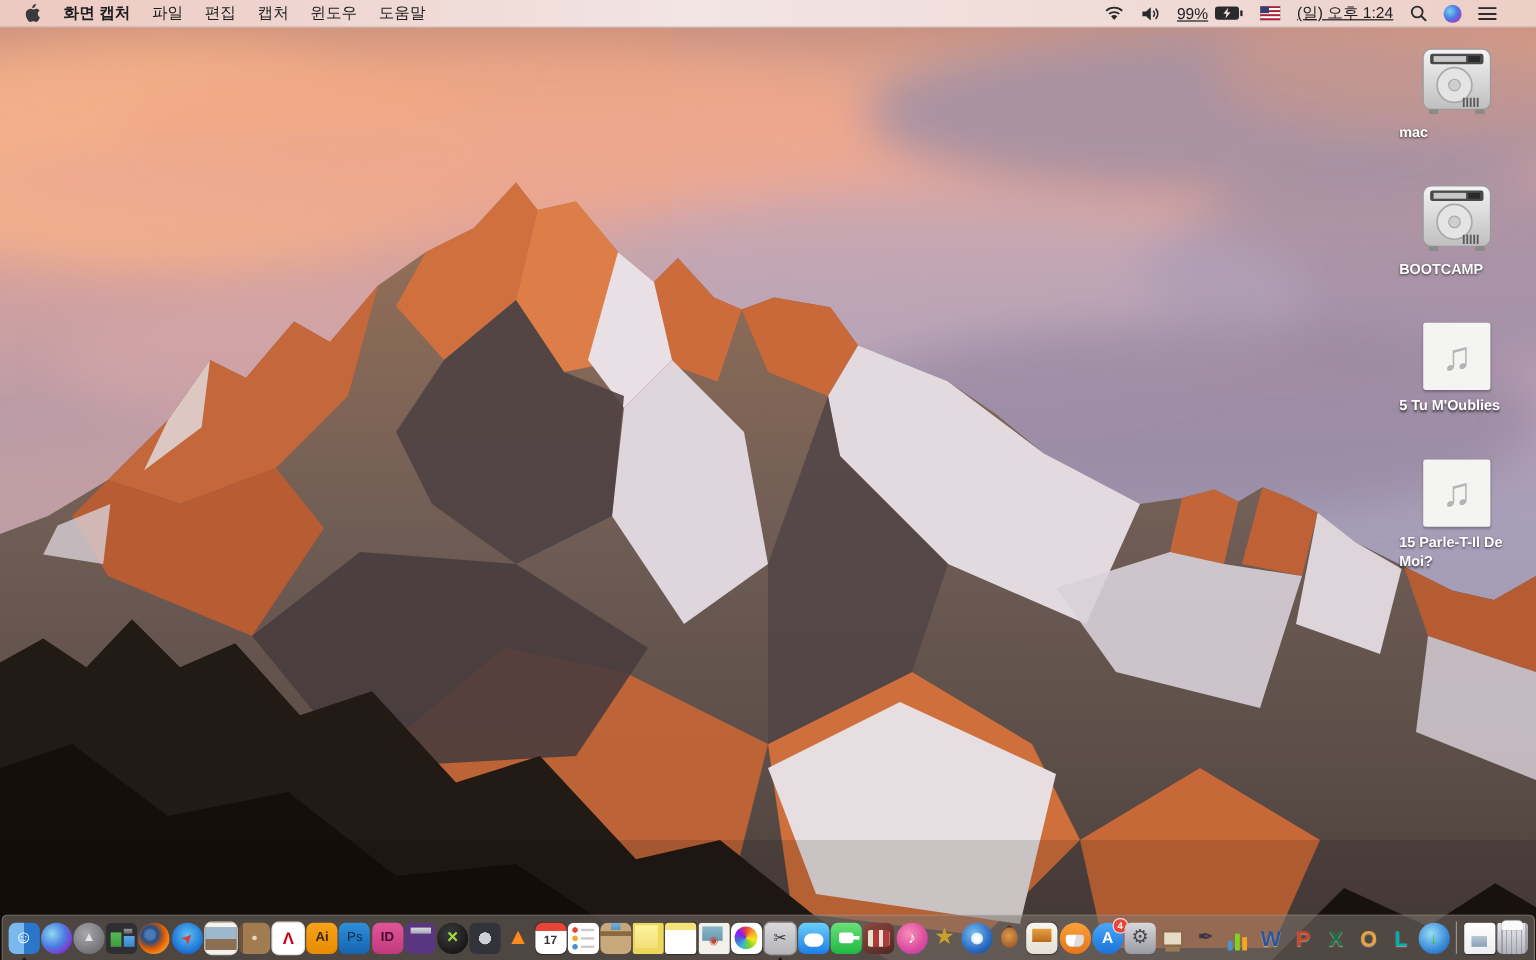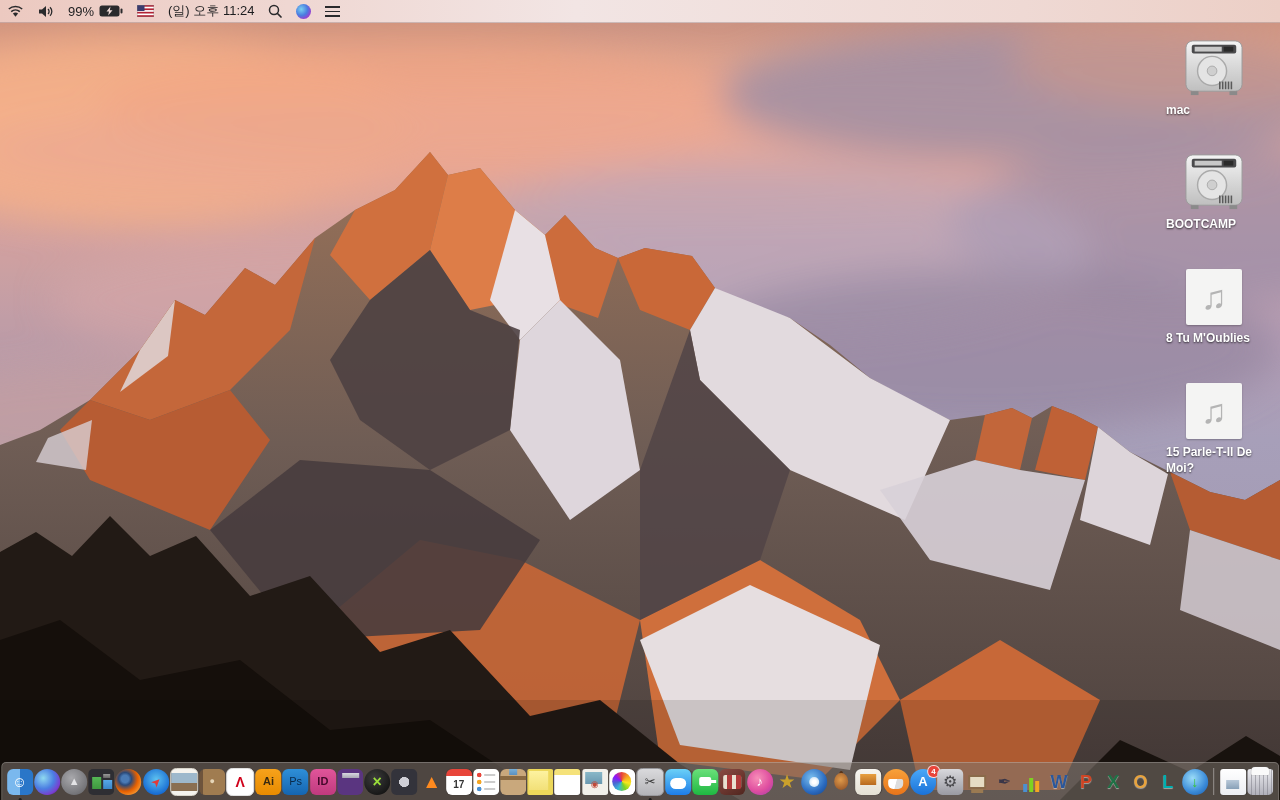--- a/index.html
+++ b/index.html
@@ -131,6 +131,23 @@
   </svg>
 
   <div class="menubar">
+    <div class="mb-left">
+      <span class="apple">
+        <svg width="14" height="16" viewBox="0 0 14 16">
+          <path fill="#3a3a3c" d="M9.1,2.6c0.5-0.6,0.9-1.5,0.8-2.4C9.1,0.3,8.2,0.8,7.7,1.4C7.2,2,6.8,2.9,6.9,3.7C7.8,3.8,8.6,3.3,9.1,2.6z
+          M11.5,8.6c0-1.9,1.6-2.8,1.6-2.8c-0.9-1.3-2.2-1.4-2.7-1.5c-1.1-0.1-2.2,0.7-2.8,0.7c-0.6,0-1.5-0.7-2.4-0.6
+          C4,4.4,2.8,5.1,2.1,6.2c-1.3,2.2-0.3,5.5,0.9,7.3c0.6,0.9,1.3,1.9,2.3,1.8c0.9,0,1.3-0.6,2.4-0.6c1.1,0,1.4,0.6,2.4,0.6
+          c1,0,1.6-0.9,2.2-1.8c0.7-1,1-2,1-2.1C13.3,11.4,11.5,10.7,11.5,8.6z"></path>
+        </svg>
+      </span>
+      <span class="mb-item appname">화면 캡처</span>
+
+    <span class="mb-item">파일</span>
+        <span class="mb-item">편집</span>
+        <span class="mb-item">캡처</span>
+        <span class="mb-item">윈도우</span>
+        <span class="mb-item">도움말</span>
+      </div>
     <div class="mb-right">
       <span class="st">
         <svg width="17" height="13" viewBox="0 0 17 13">

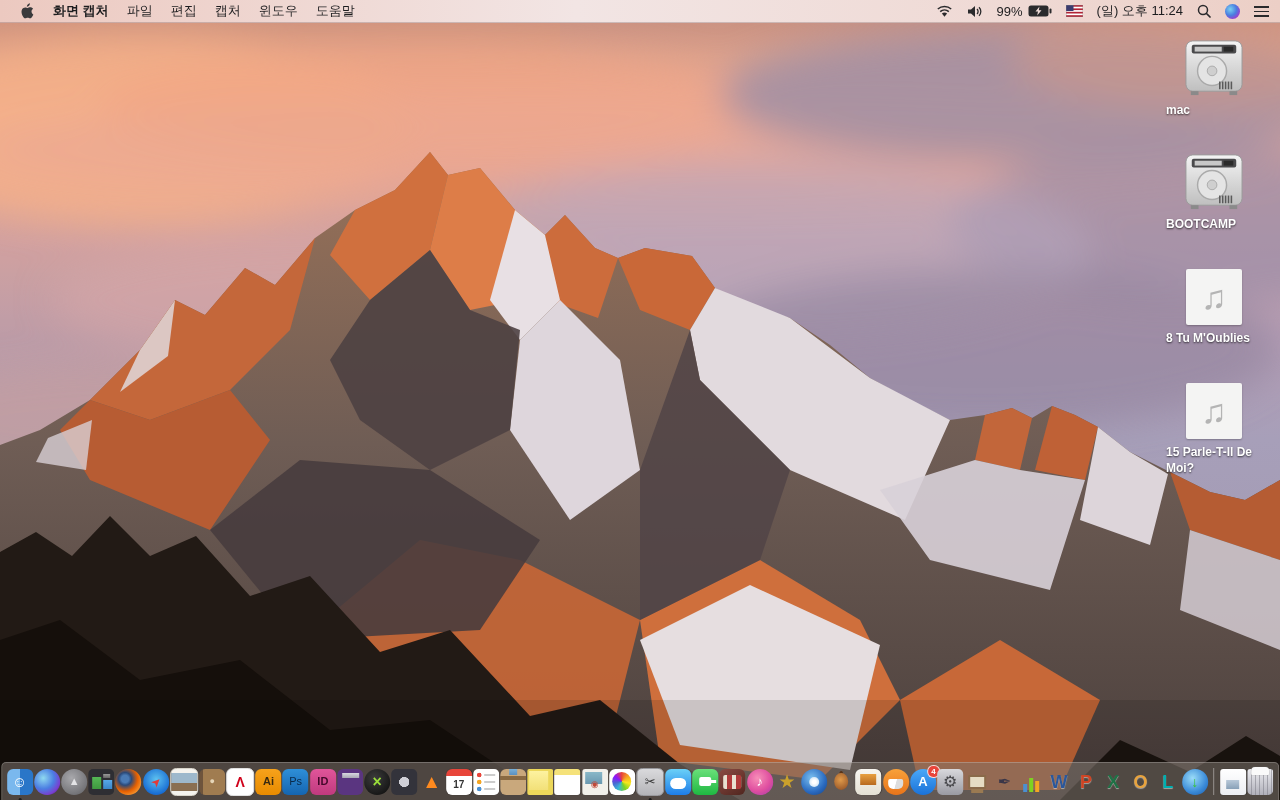--- a/index.html
+++ b/index.html
@@ -17,7 +17,7 @@
   .mb-item{padding:0 9px;height:100%;display:flex;align-items:center;white-space:nowrap;cursor:default;}
   .mb-item.appname{font-weight:bold;}
   .apple{padding:0 10px 0 6px;display:flex;align-items:center;height:100%;}
-  .mb-right{display:flex;align-items:flex-end;gap:0;padding-right:4px;height:100%;}
+  .mb-right{display:flex;align-items:flex-end;gap:0;padding-right:26px;height:100%;text-decoration:underline;}
   .st{padding:0 7px;height:100%;display:flex;align-items:center;white-space:nowrap;}
   .siri-orb{width:15px;height:15px;border-radius:50%;
     background:radial-gradient(circle at 35% 35%,#7ad0f0,#4a7de0 45%,#9a3fd0 75%,#28124a);}

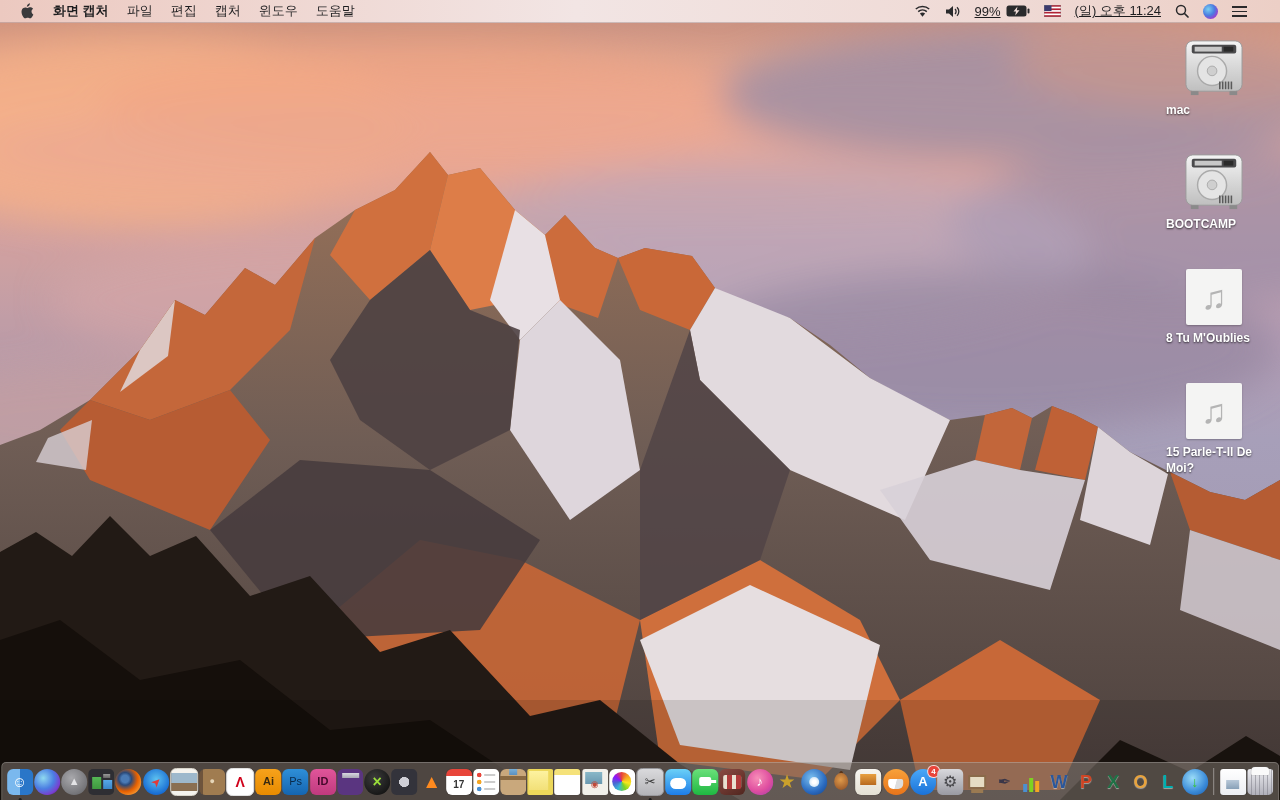--- a/index.html
+++ b/index.html
@@ -184,7 +184,7 @@
           <rect width="17" height="12" fill="none" stroke="#8a8a8a" stroke-width="0.6"></rect>
         </svg>
       </span>
-      <span class="st">(일) 오후 11:24</span>
+      <span class="st">(일) 오후 1:24</span>
       <span class="st">
         <svg width="14" height="14" viewBox="0 0 14 14">
           <circle cx="6" cy="6" r="4.5" fill="none" stroke="#2a2a2c" stroke-width="1.5"></circle>

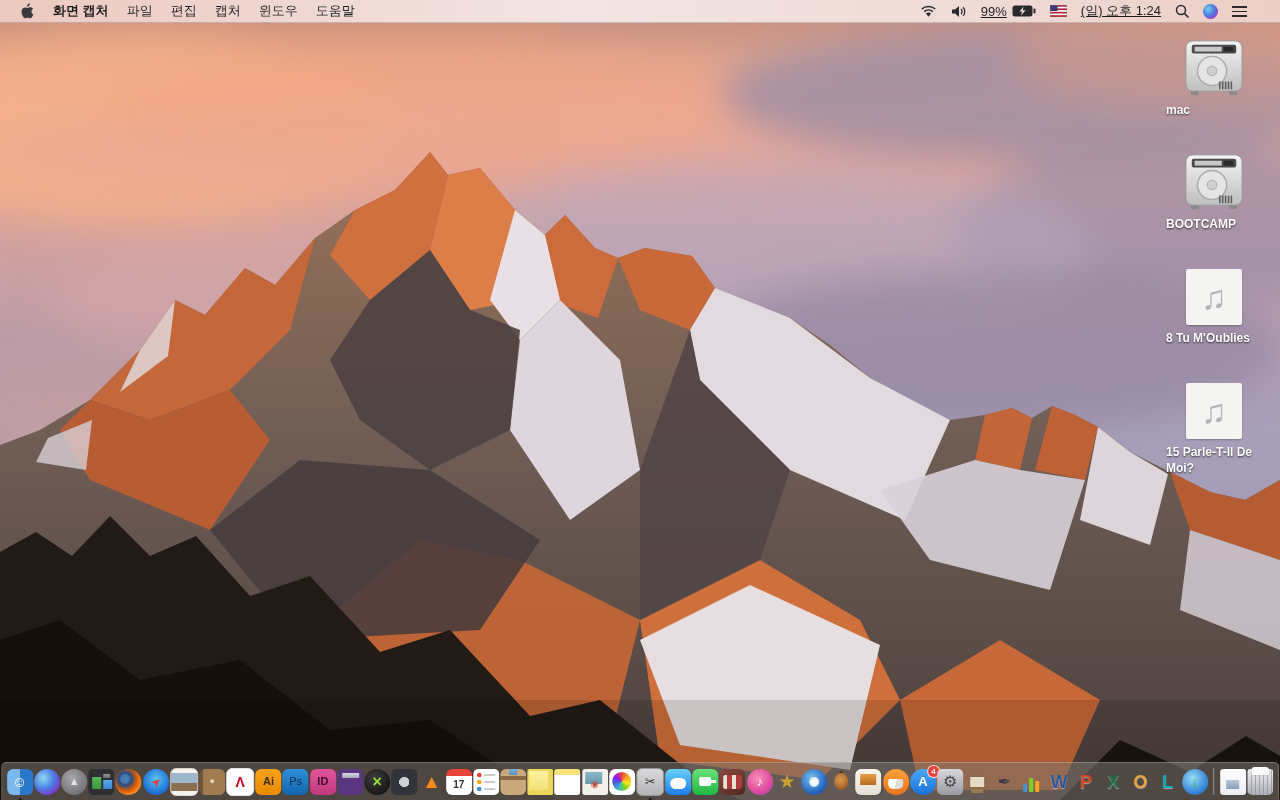--- a/index.html
+++ b/index.html
@@ -263,7 +263,7 @@
         <div class="art">
           <div class="audio-tile">♫</div>
         </div>
-        <div class="dlabel">8 Tu M'Oublies</div>
+        <div class="dlabel">5 Tu M'Oublies</div>
       </div>
       <div class="dicon" style="right: 18px; top: 375px;">
         <div class="art">

